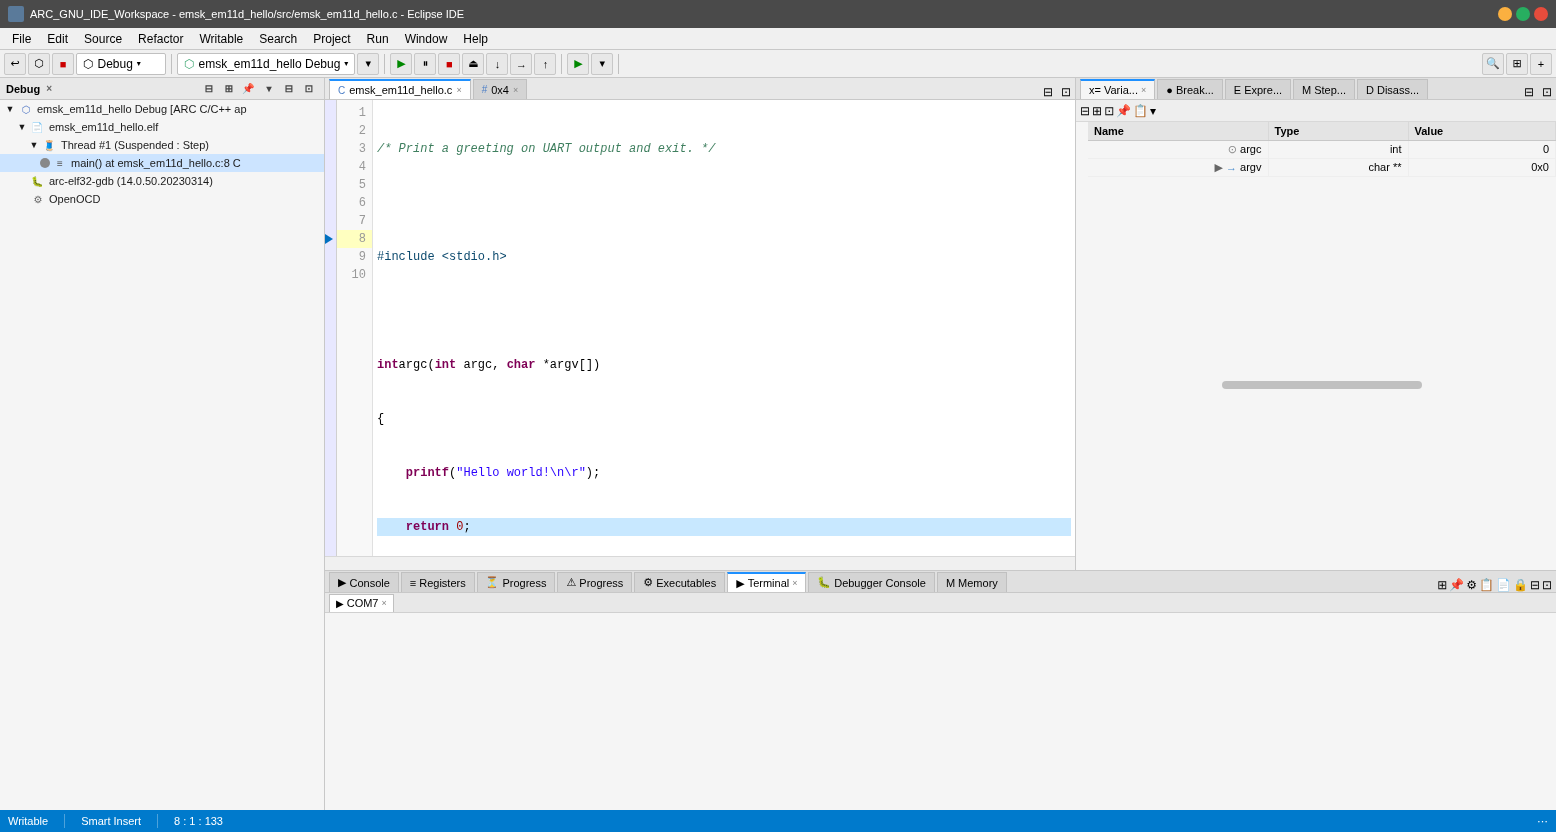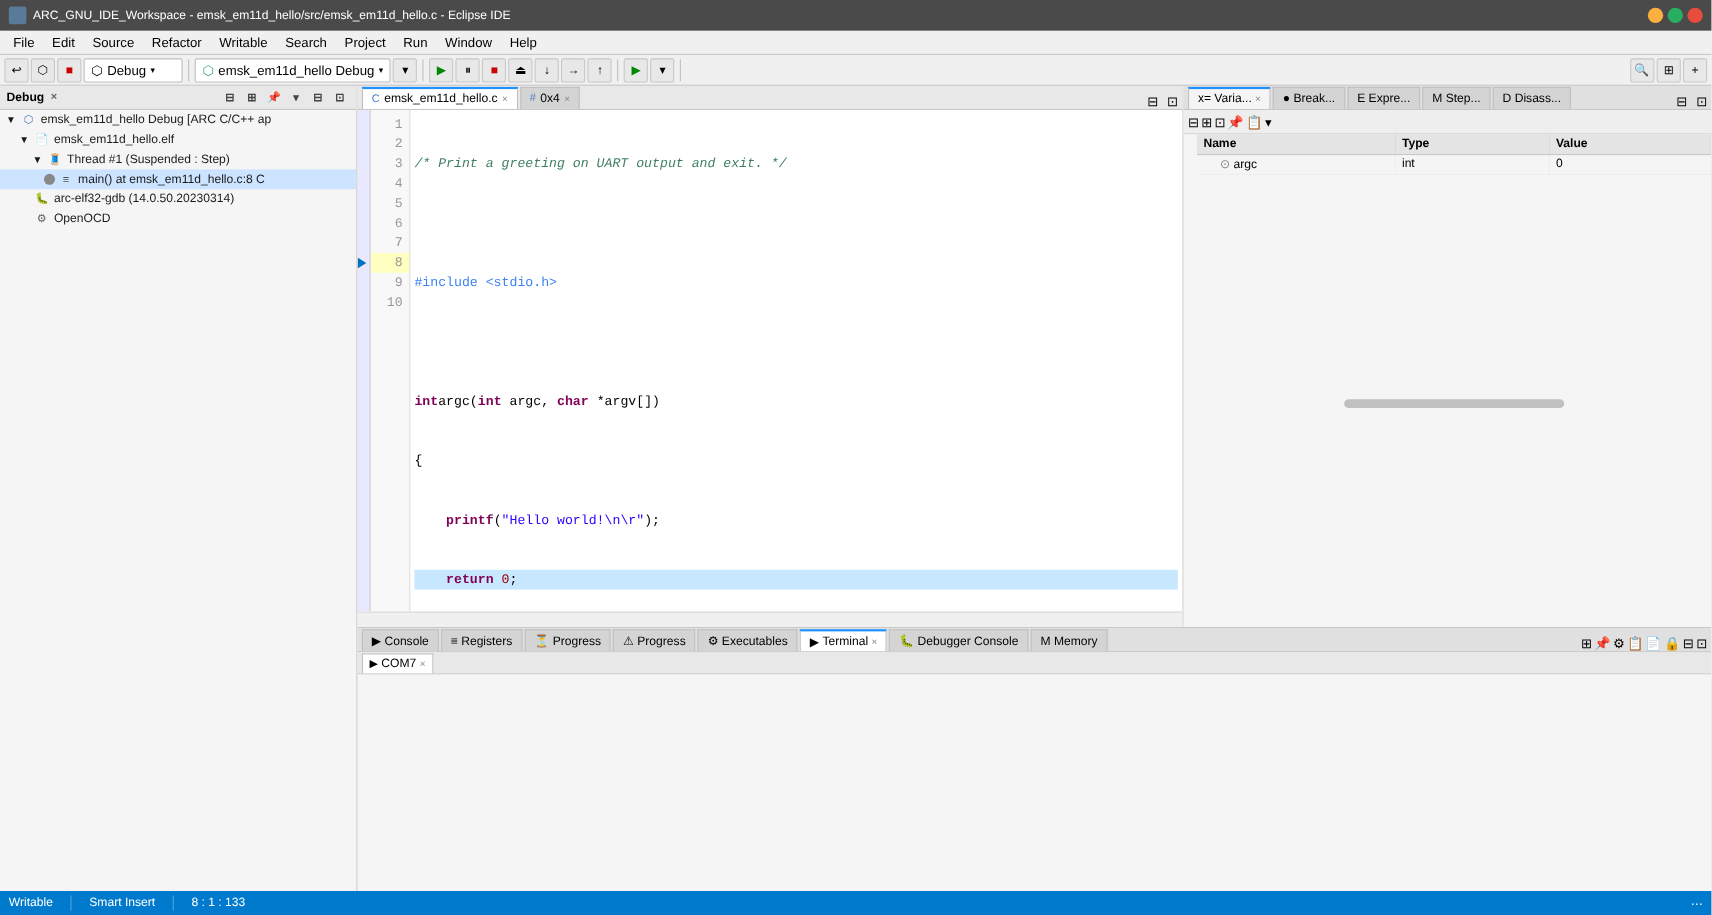--- a/index.html
+++ b/index.html
@@ -289,6 +289,7 @@
       height: 18px;
       padding: 0 6px;
       font-size: 11px;
+      text-align: right;
     }
 
     

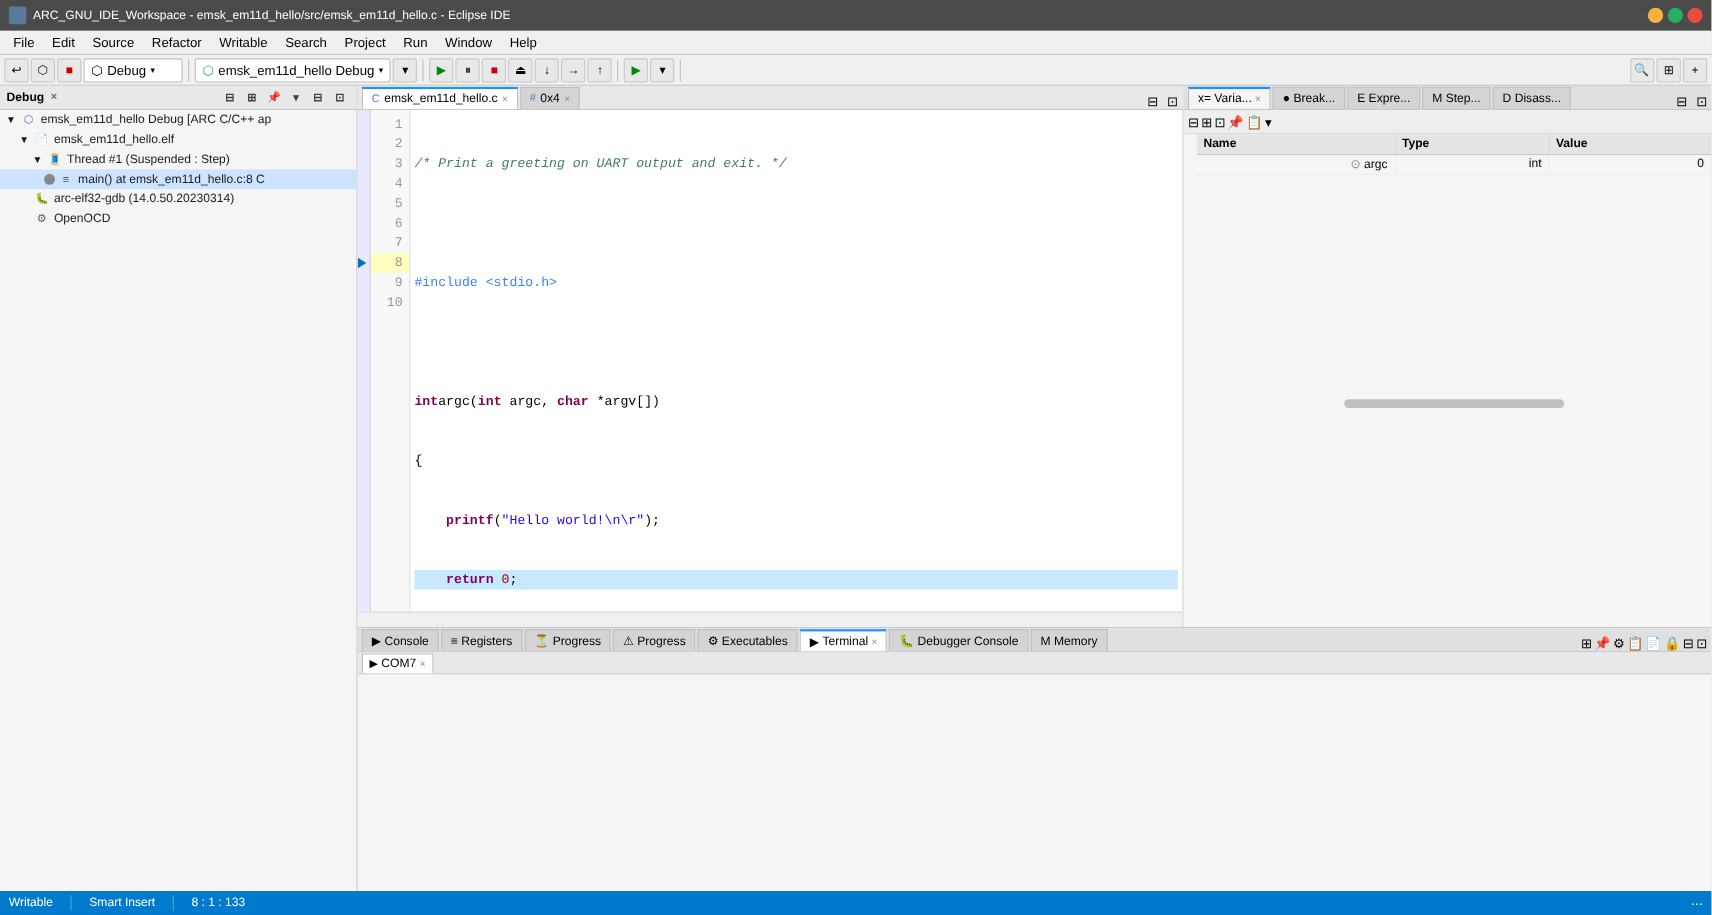--- a/index.html
+++ b/index.html
@@ -635,6 +635,15 @@
                   <td>int</td>
                   <td>0</td>
                 </tr>
+                <tr>
+                  <td>
+                    <span style="color:#666; cursor:pointer;">▶</span>
+                    <span style="color:#4488CC;"> →</span>
+                    <span> argv</span>
+                  </td>
+                  <td>char **</td>
+                  <td>0x0</td>
+                </tr>
               </tbody>
             </table>
 

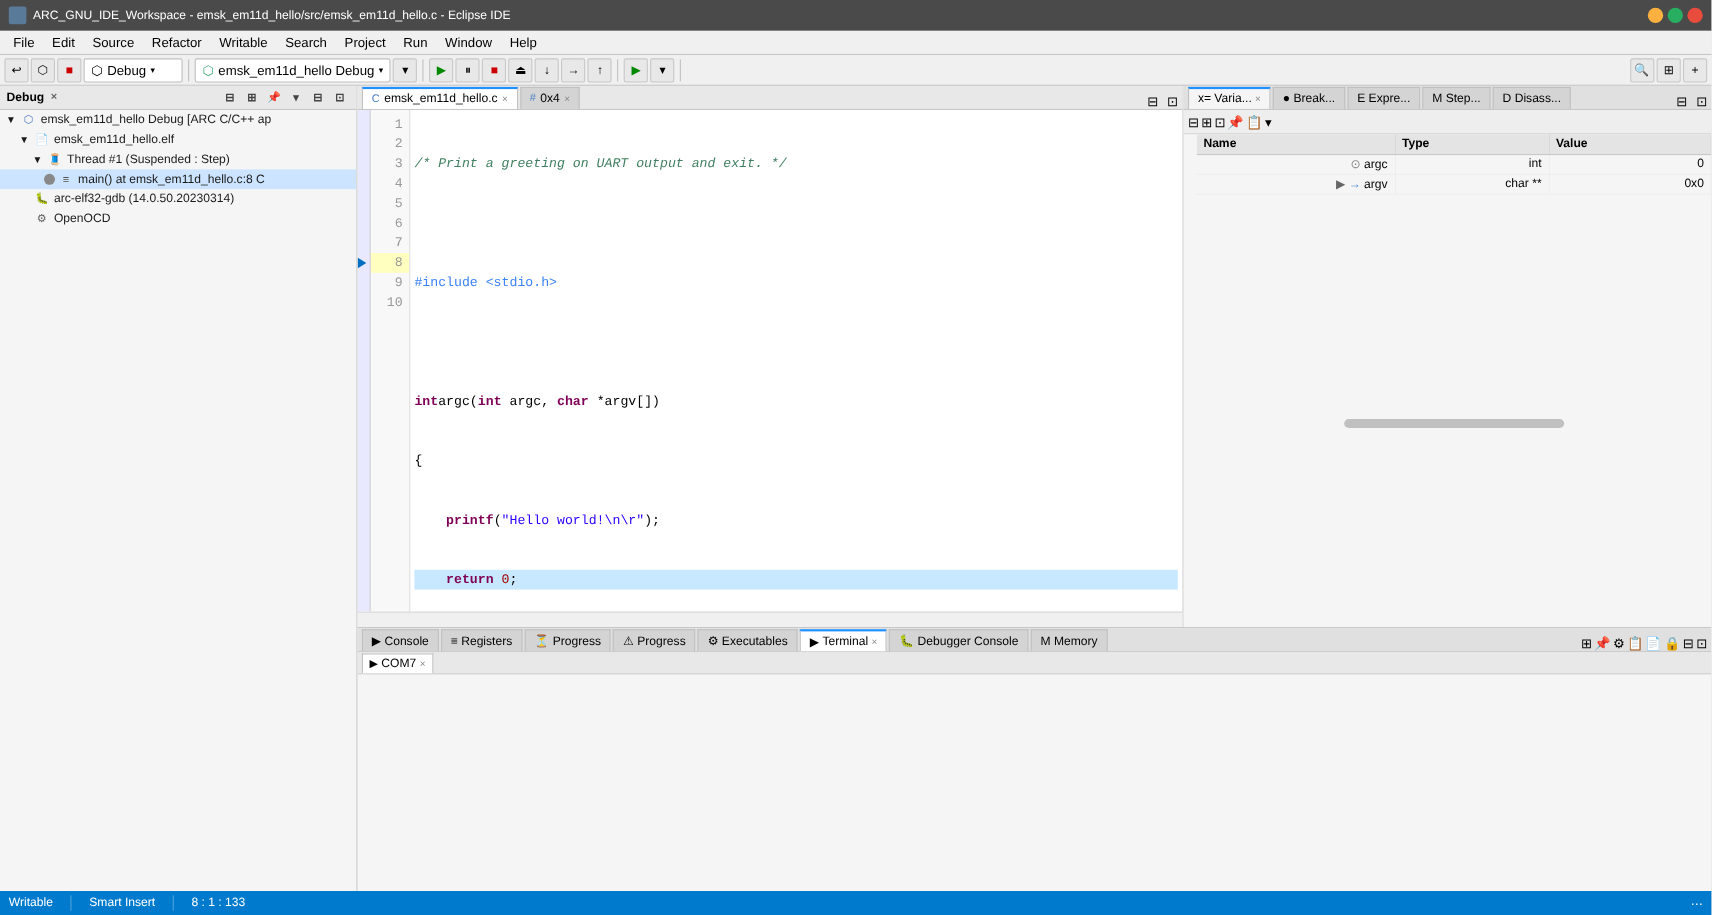--- a/index.html
+++ b/index.html
@@ -216,7 +216,7 @@
     .cm { color: #3F7F5F; font-style: italic; }
     .str { color: #2A00FF; }
     .fn { color: #7F0055; font-weight: bold; }
-    .inc { color: #3b82f6; text-align: right; }
+    .inc { color: #0c4a6e; text-align: right; }
     .num { color: #A00000; }
 
     

